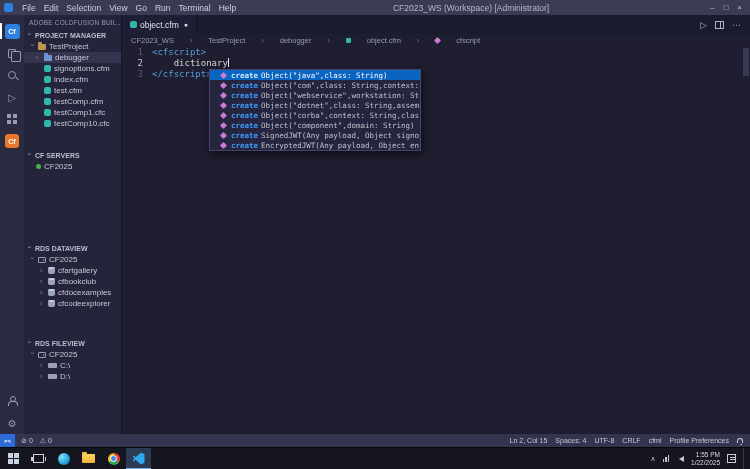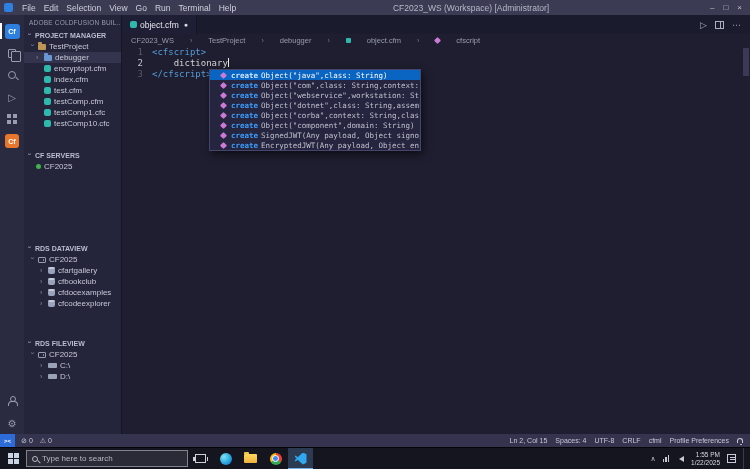--- a/index.html
+++ b/index.html
@@ -209,7 +209,7 @@
       </div>
       <div class="sb-row pl20">
         <span class="cf-file-ic"></span>
-        <span>encryptopt.cfm</span>
+        <span>signoptions.cfm</span>
       </div>
       <div class="sb-row pl20">
         <span class="cf-file-ic"></span>

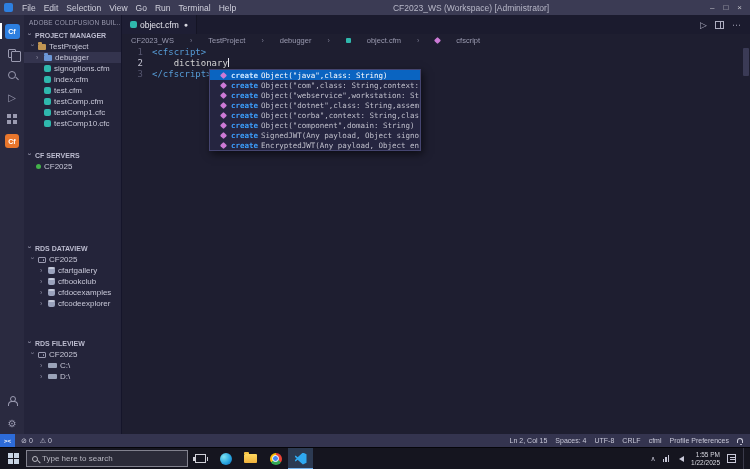--- a/index.html
+++ b/index.html
@@ -407,10 +407,6 @@
           <b></b>
         </span>
     </div>
-    <div class="tb-search">
-      <span class="mag"></span>
-      <input class="tb-search-input" placeholder="Type here to search" style="">
-    </div>
     <div class="appslot">
         <span class="tv-ic"></span>
       </div>

